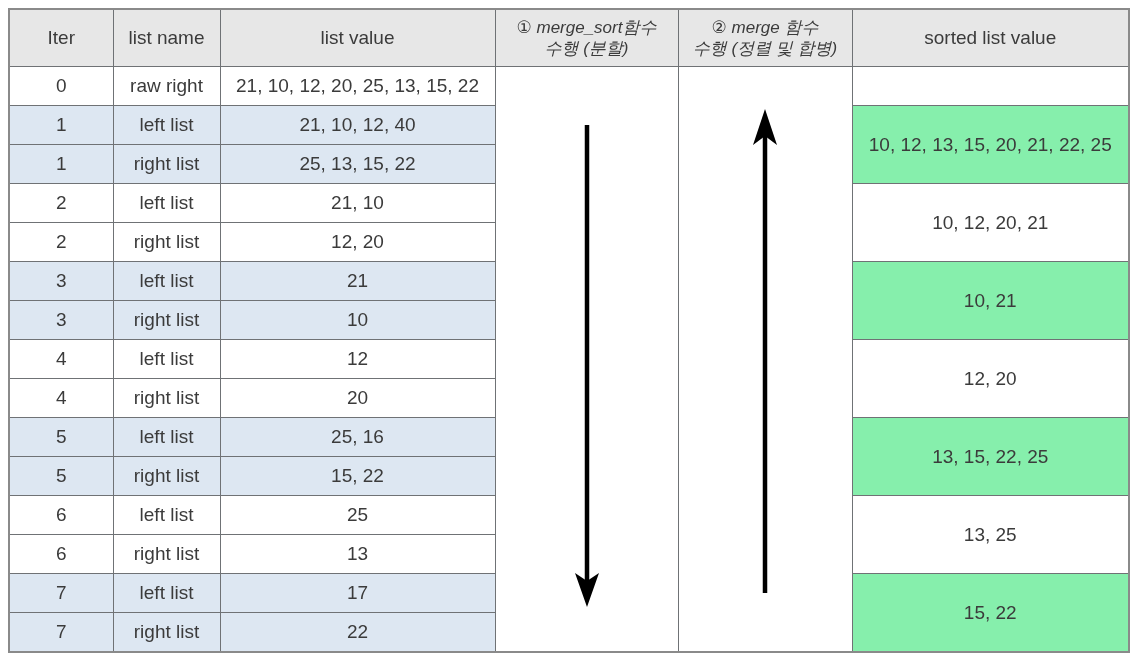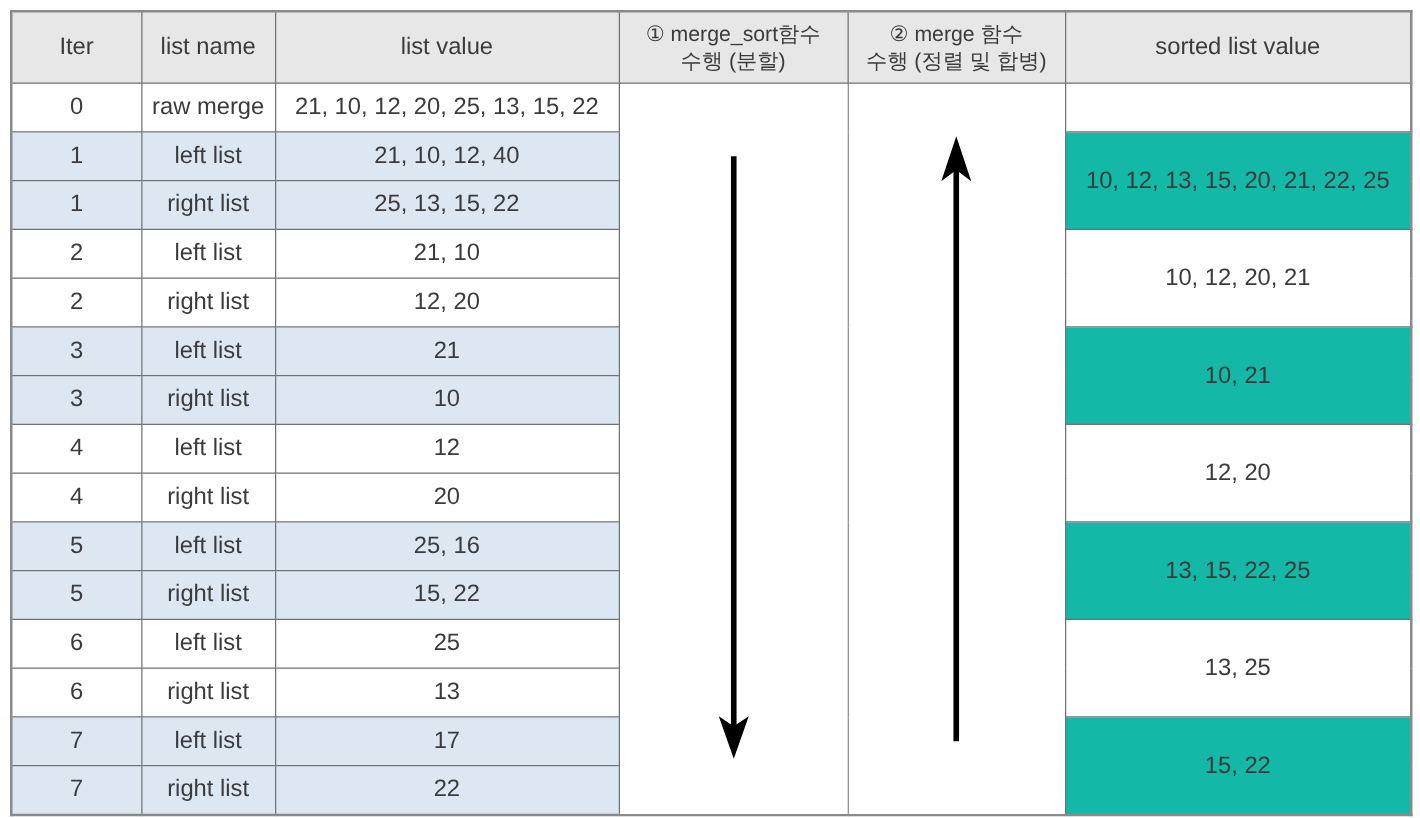--- a/index.html
+++ b/index.html
@@ -53,6 +53,7 @@
 
   .th-kr {
     font-size: 17px;
+    font-style: italic;
   }
 
   tbody td {

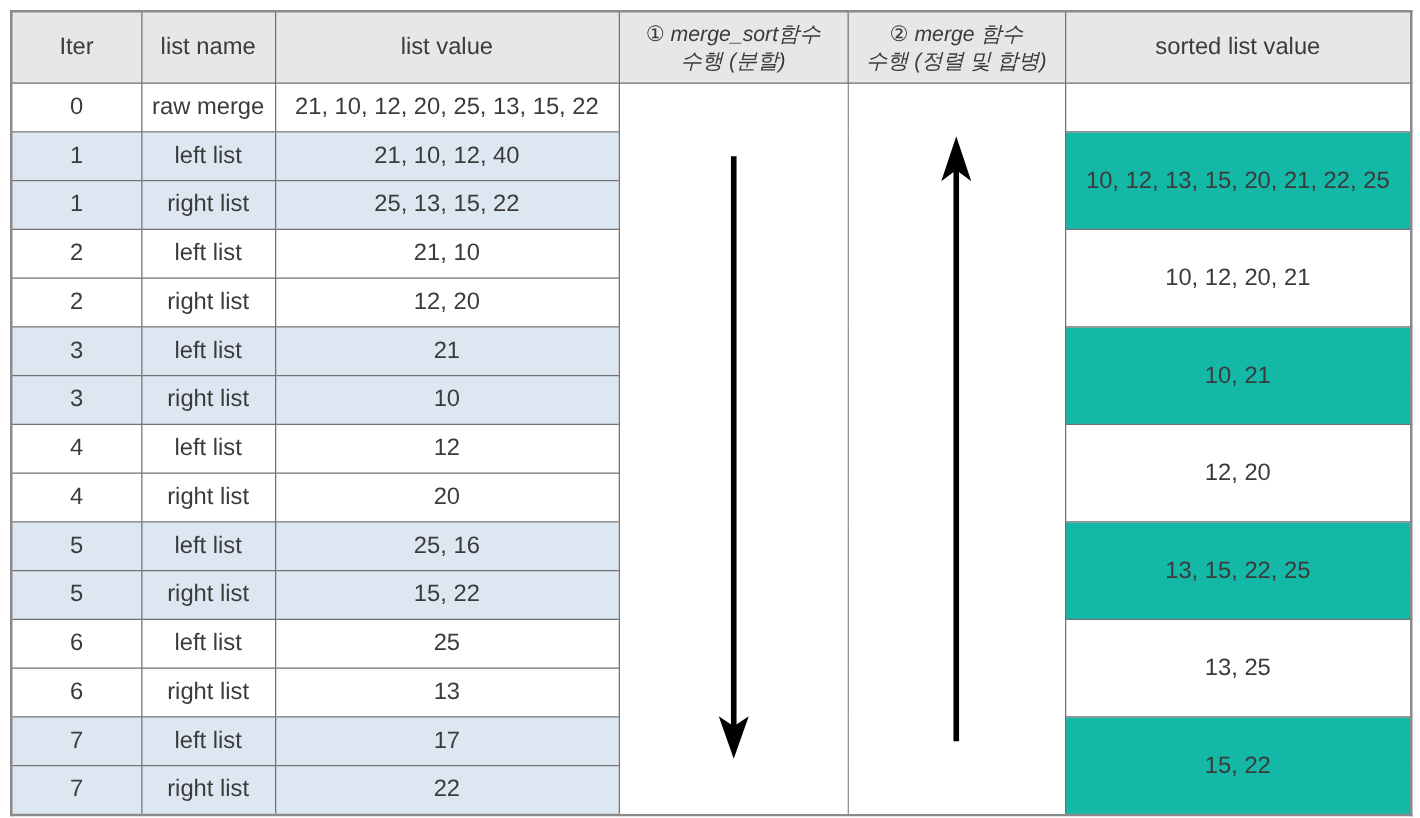--- a/index.html
+++ b/index.html
@@ -138,7 +138,7 @@
     <tbody id="table-body">
         <tr>
           <td>0</td>
-          <td>raw merge</td>
+          <td>raw right</td>
           <td>21, 10, 12, 20, 25, 13, 15, 22</td>
           <td class="arrow-cell" rowspan="15">
             <div class="arrow-wrap">

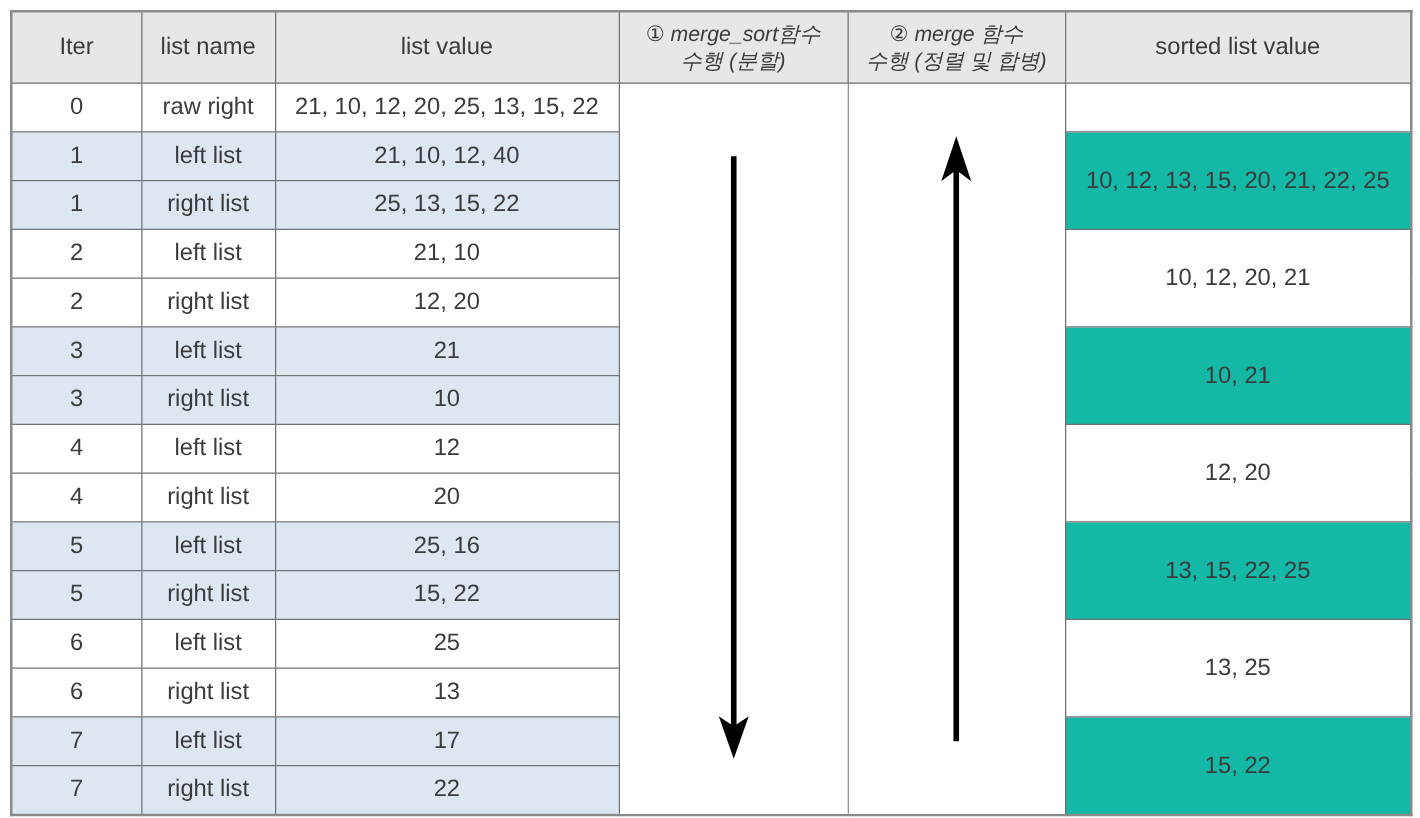--- a/index.html
+++ b/index.html
@@ -71,7 +71,7 @@
   }
 
   td.sorted-cell.band-cell {
-    background: #14b8a6;
+    background: #86efac;
   }
 
   td.arrow-cell {

